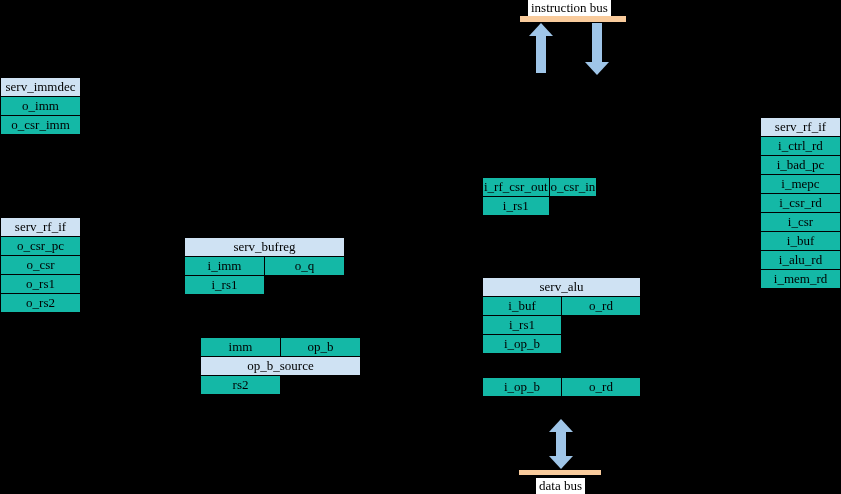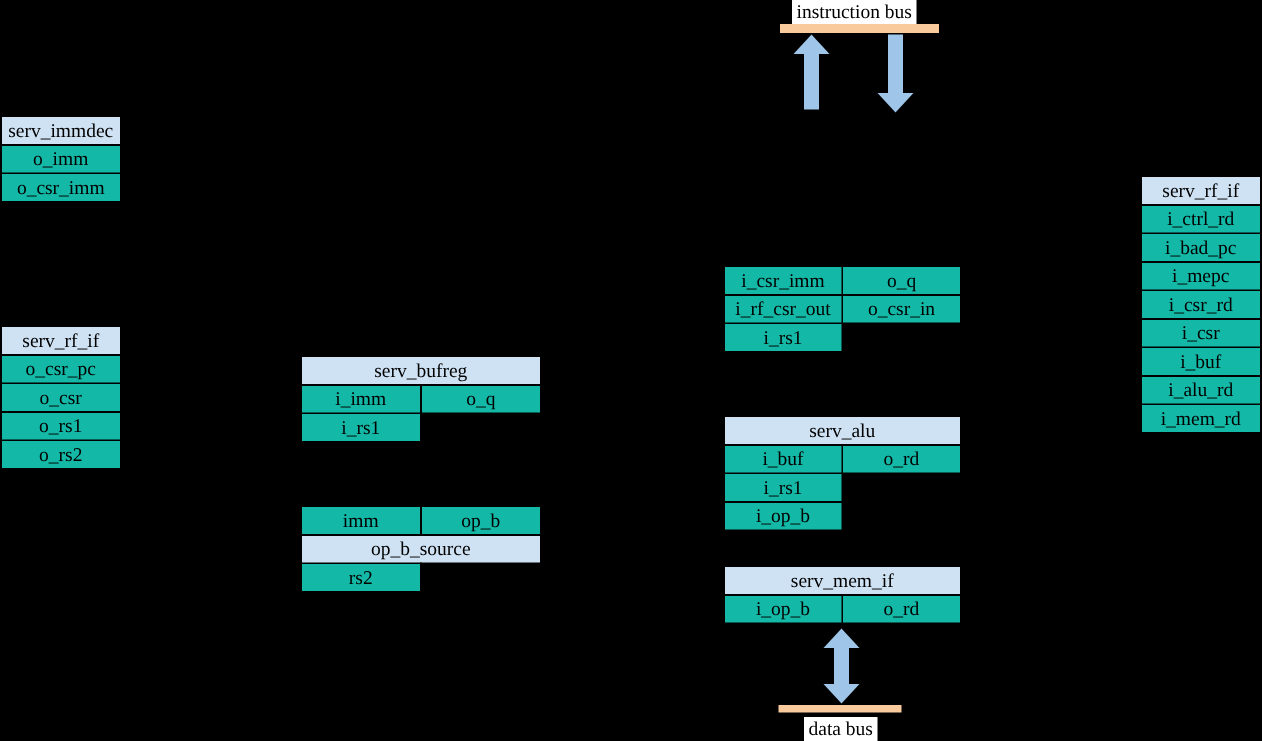--- a/index.html
+++ b/index.html
@@ -153,10 +153,6 @@
   <table class="block" style="left:482px;top:177px;">
     <tbody>
       <tr>
-        <td class="w79">i_csr_imm</td>
-        <td class="w79">o_q</td>
-      </tr>
-      <tr>
         <td>i_rf_csr_out</td>
         <td>o_csr_in</td>
       </tr>

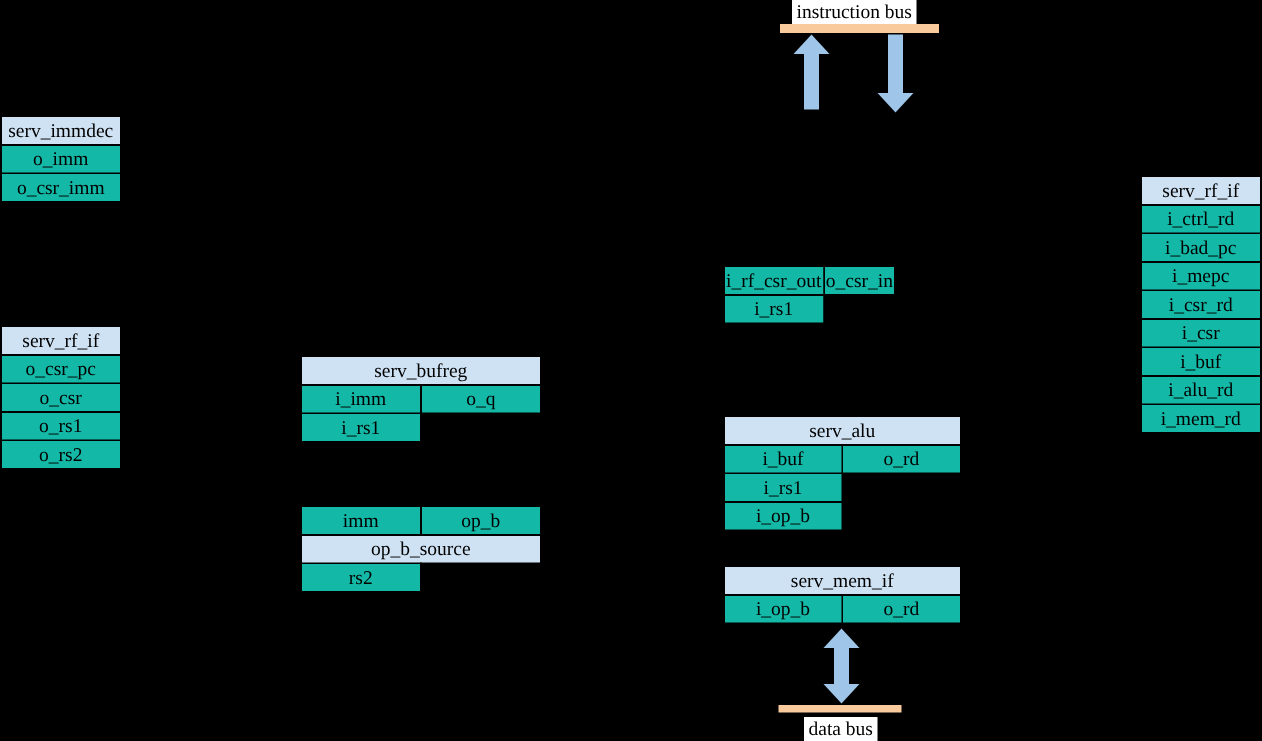--- a/index.html
+++ b/index.html
@@ -119,7 +119,7 @@
     </tbody>
   </table>
 
-  <table class="block" style="left:200px;top:237px;">
+  <table class="block" style="left:184px;top:237px;">
     <tbody>
       <tr>
           <th colspan="2">serv_bufreg</th>

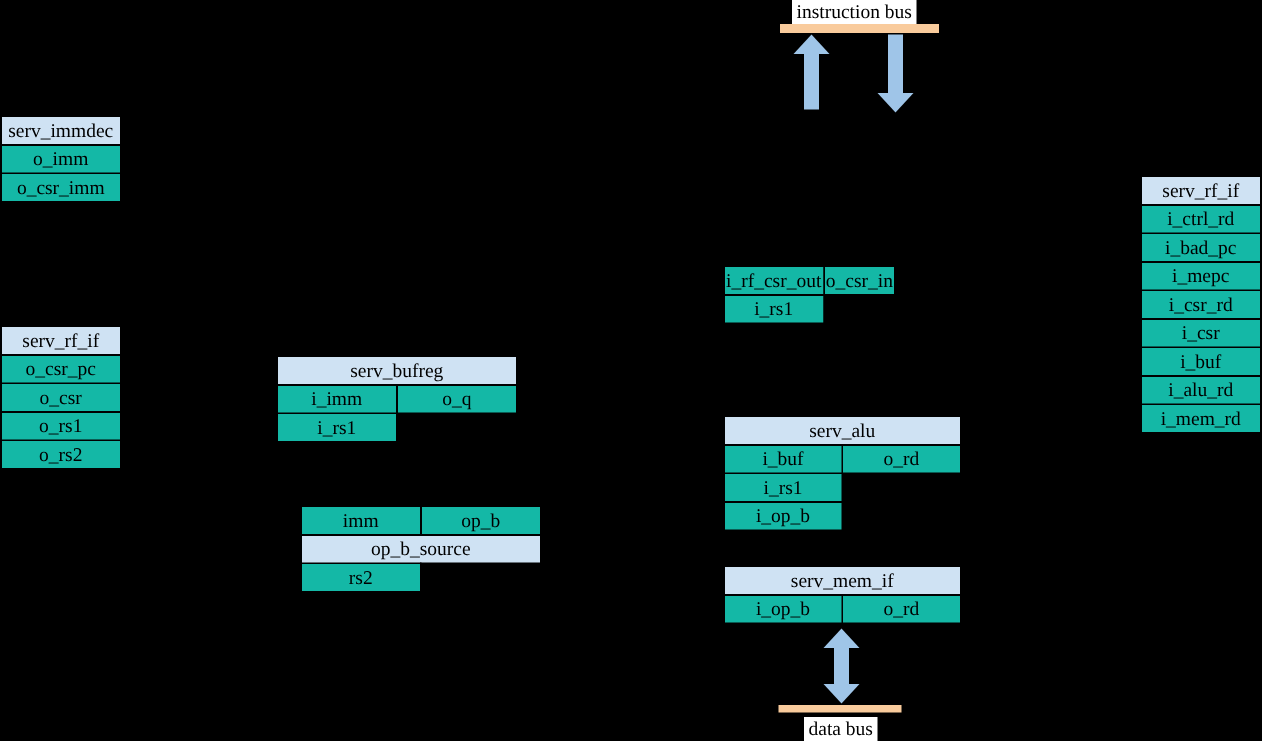--- a/index.html
+++ b/index.html
@@ -183,9 +183,6 @@
   <table class="block" style="left:482px;top:377px;">
     <tbody>
       <tr>
-          <th colspan="2">serv_mem_if</th>
-        </tr>
-      <tr>
         <td class="w79">i_op_b</td>
         <td class="w79">o_rd</td>
       </tr>

